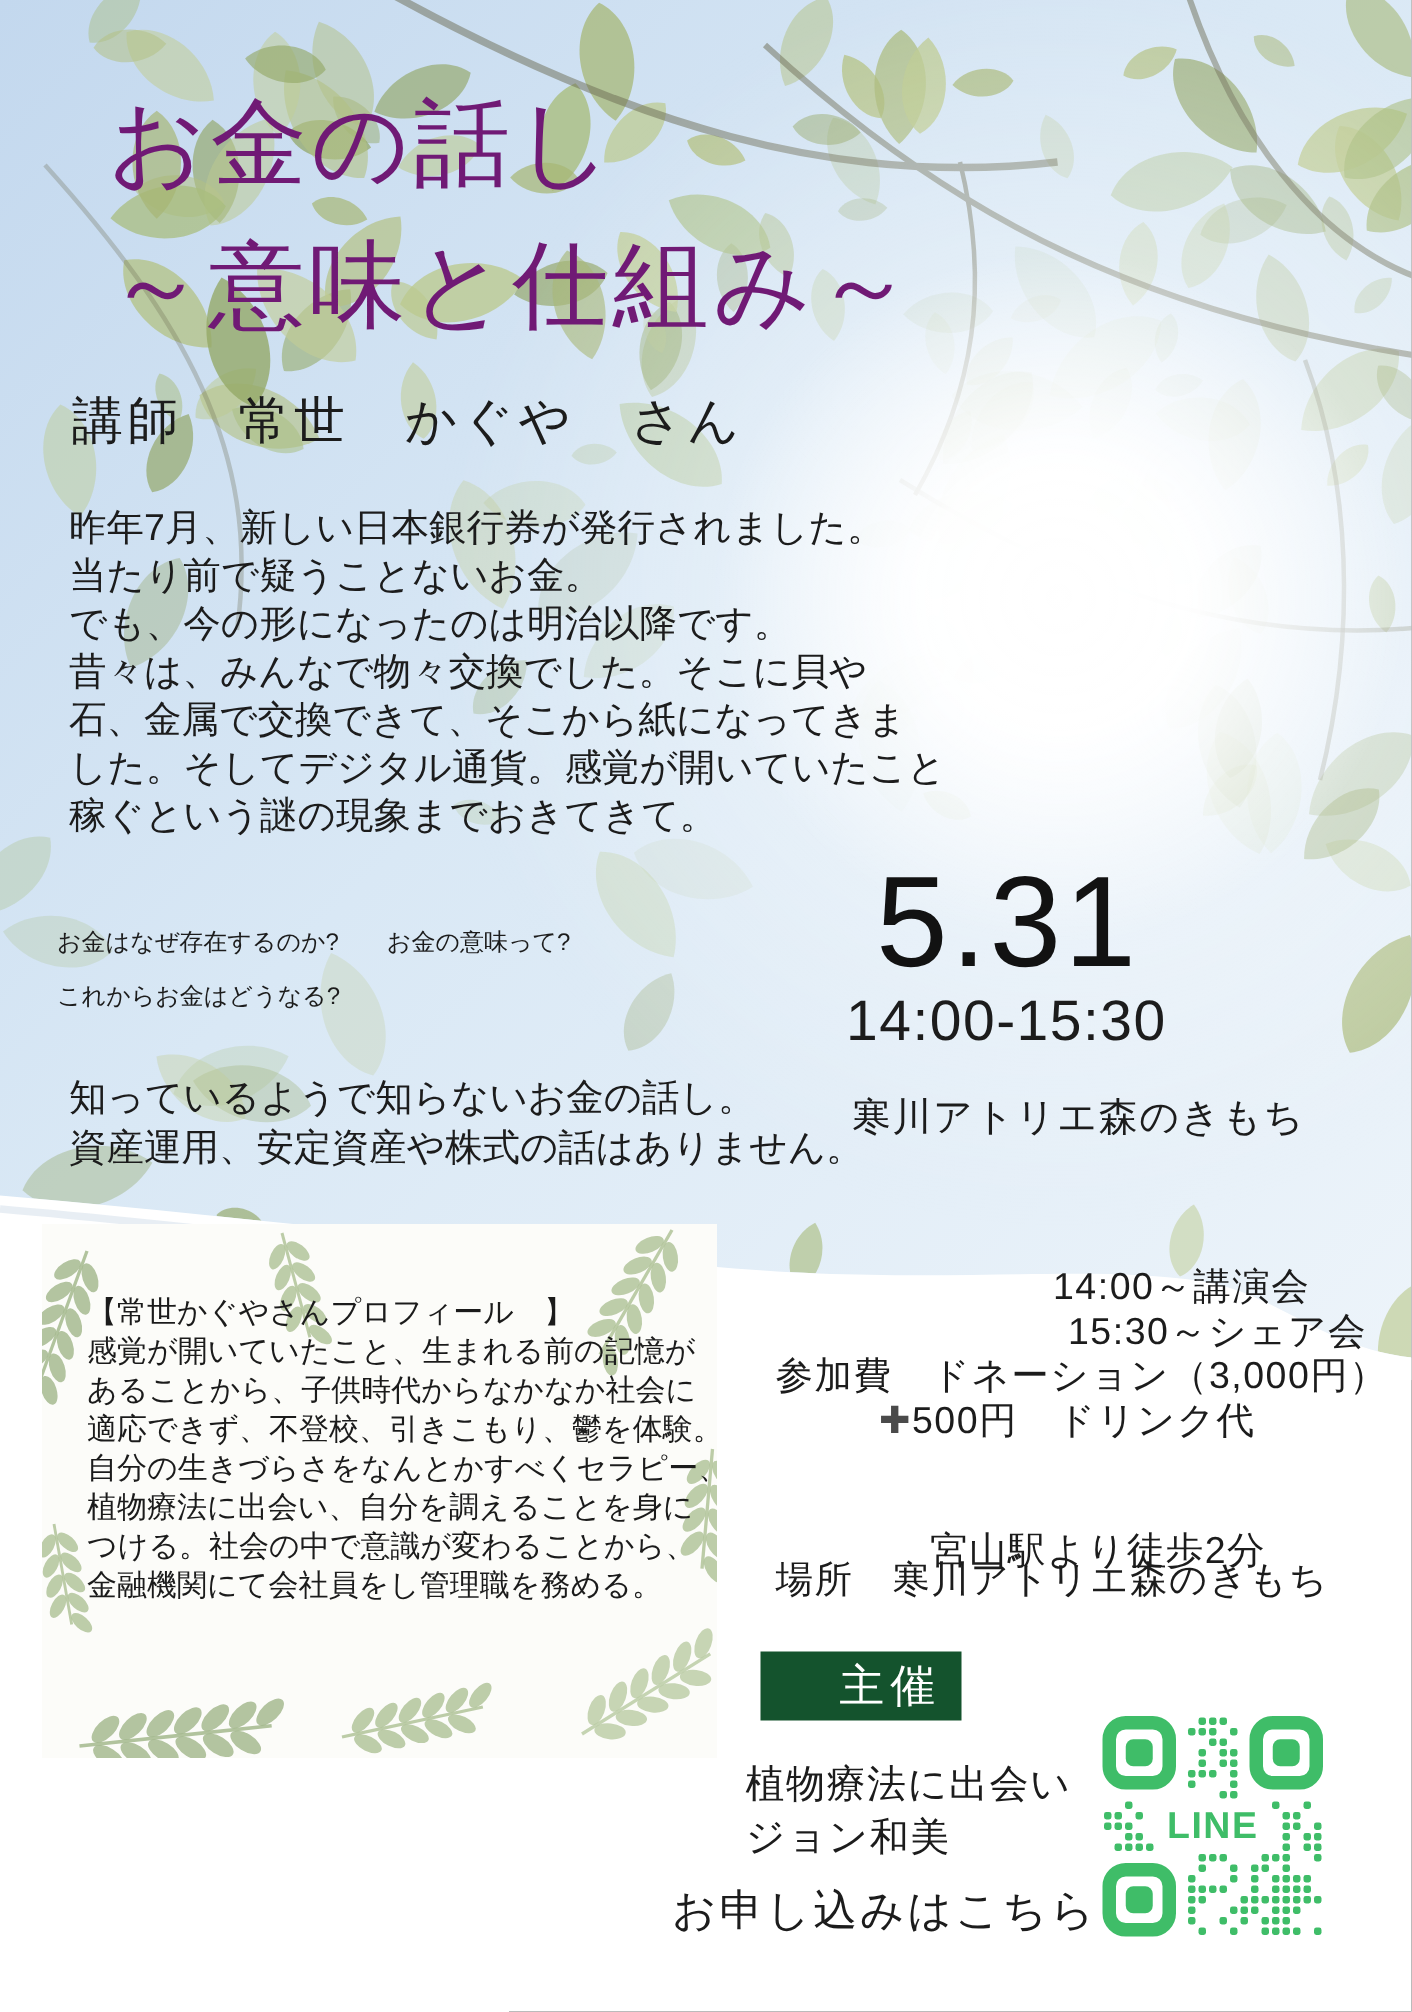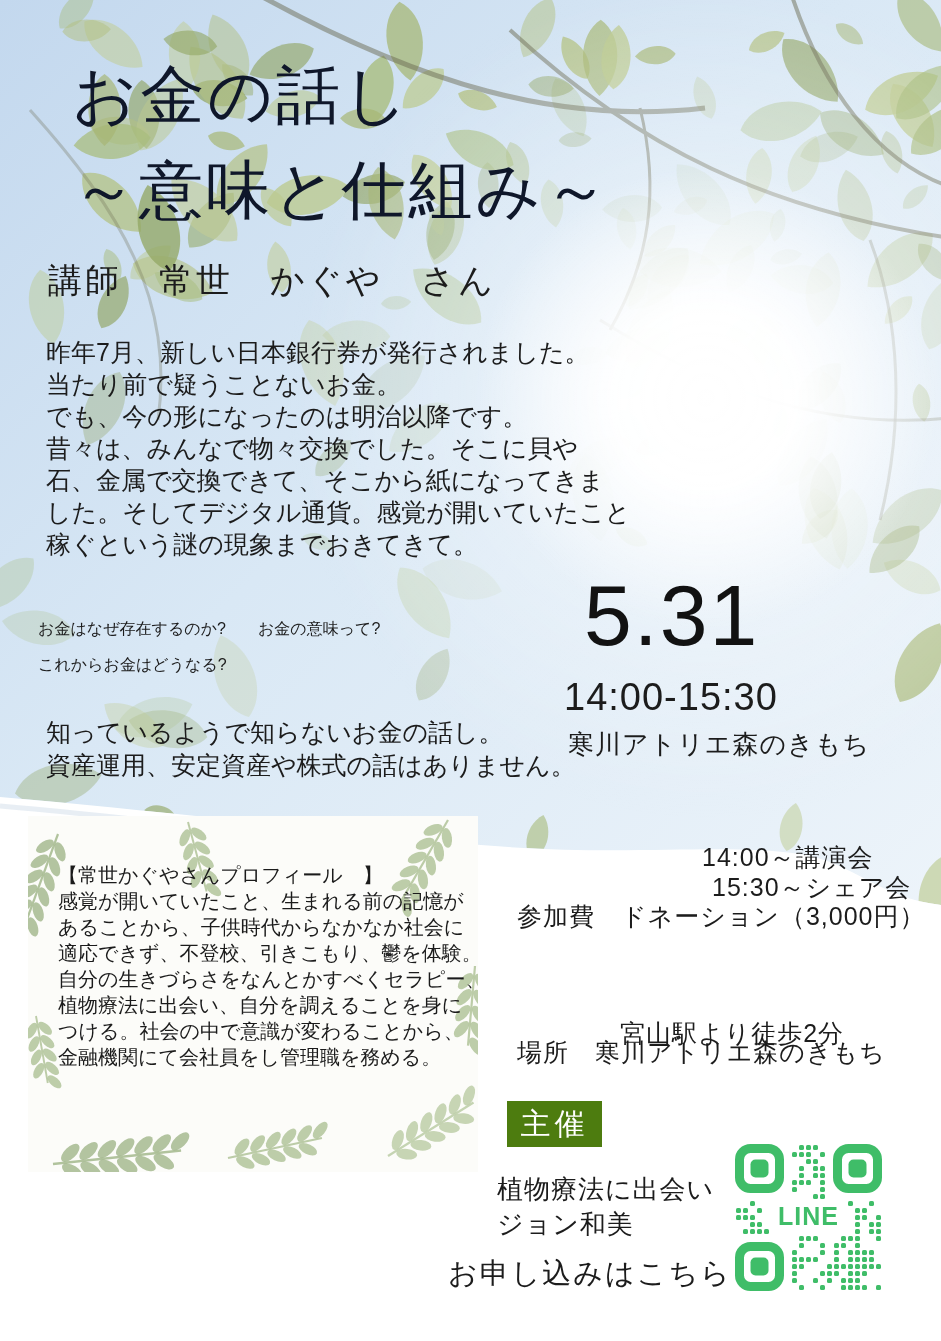--- a/index.html
+++ b/index.html
@@ -12,7 +12,7 @@
   }
   .abs{position:absolute;}
   #bg-svg{position:absolute;left:0;top:0;}
-  .title{left:72px;top:48px;font-size:64px;line-height:95px;letter-spacing:3px;color:#0f172a;white-space:nowrap;}
+  .title{left:72px;top:48px;font-size:64px;line-height:95px;letter-spacing:3px;color:#701a75;white-space:nowrap;}
   .lecturer{left:48px;top:258px;font-size:34px;letter-spacing:3px;white-space:nowrap;}
   .intro{left:46px;top:336px;font-size:25px;line-height:32px;white-space:nowrap;}
   .questions{left:38px;top:611px;font-size:16px;line-height:36px;white-space:nowrap;}

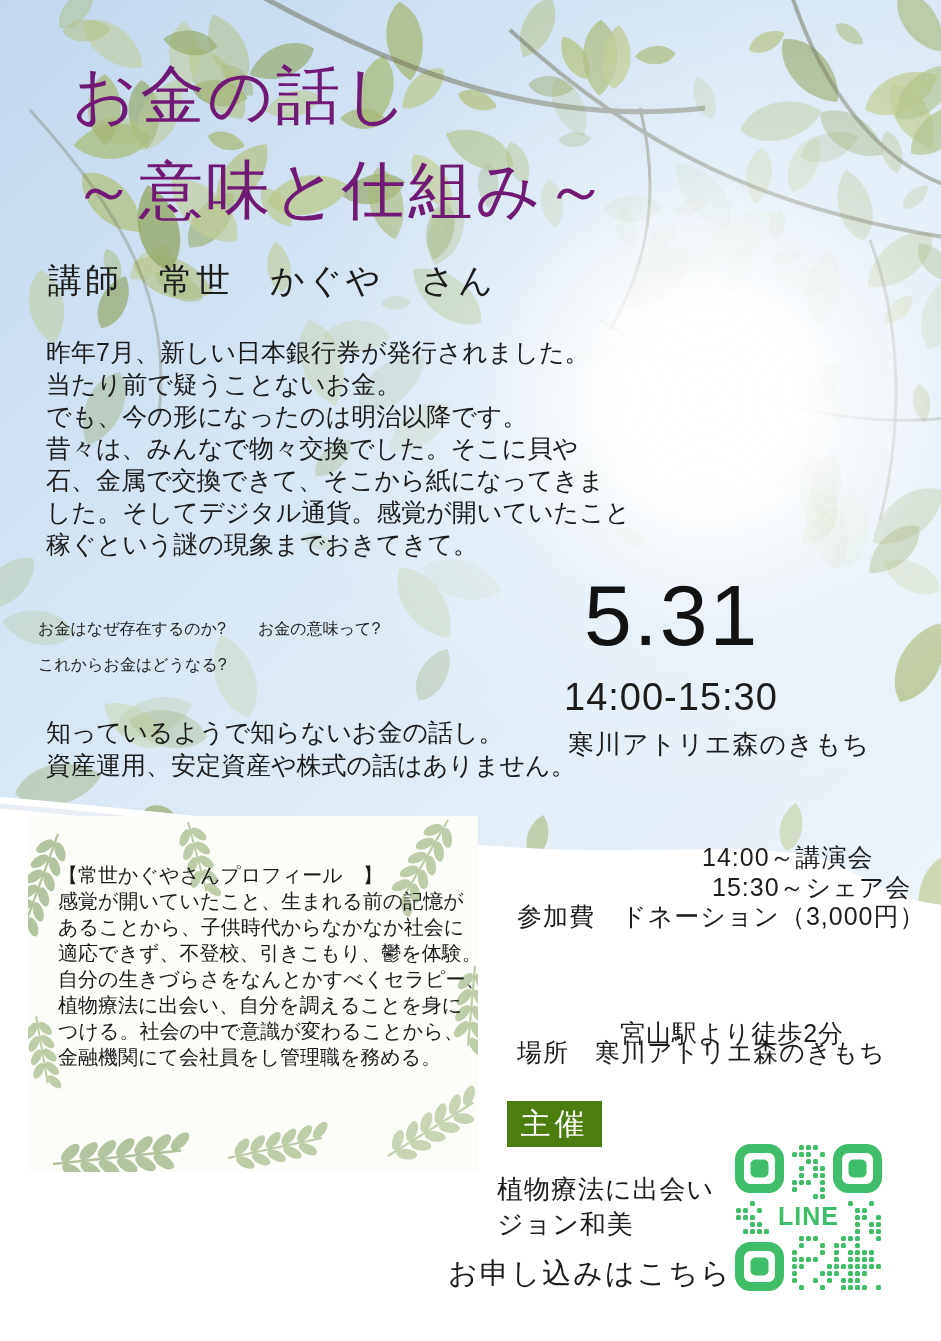--- a/index.html
+++ b/index.html
@@ -18,7 +18,7 @@
   .questions{left:38px;top:611px;font-size:16px;line-height:36px;white-space:nowrap;}
   .note{left:46px;top:716px;font-size:25px;line-height:33px;white-space:nowrap;}
   .date-big{left:584px;top:566px;font-size:86px;letter-spacing:2px;color:#121212;white-space:nowrap;}
-  .time-big{left:564px;top:660px;font-size:38px;letter-spacing:1px;white-space:nowrap;margin-top:16px;}
+  .time-big{left:564px;top:660px;font-size:38px;letter-spacing:1px;white-space:nowrap;}
   .venue{left:568px;top:727px;font-size:26px;letter-spacing:1px;white-space:nowrap;}
   .dtl{font-size:25px;letter-spacing:1px;white-space:nowrap;}
   #sched1{left:702px;top:841px;}

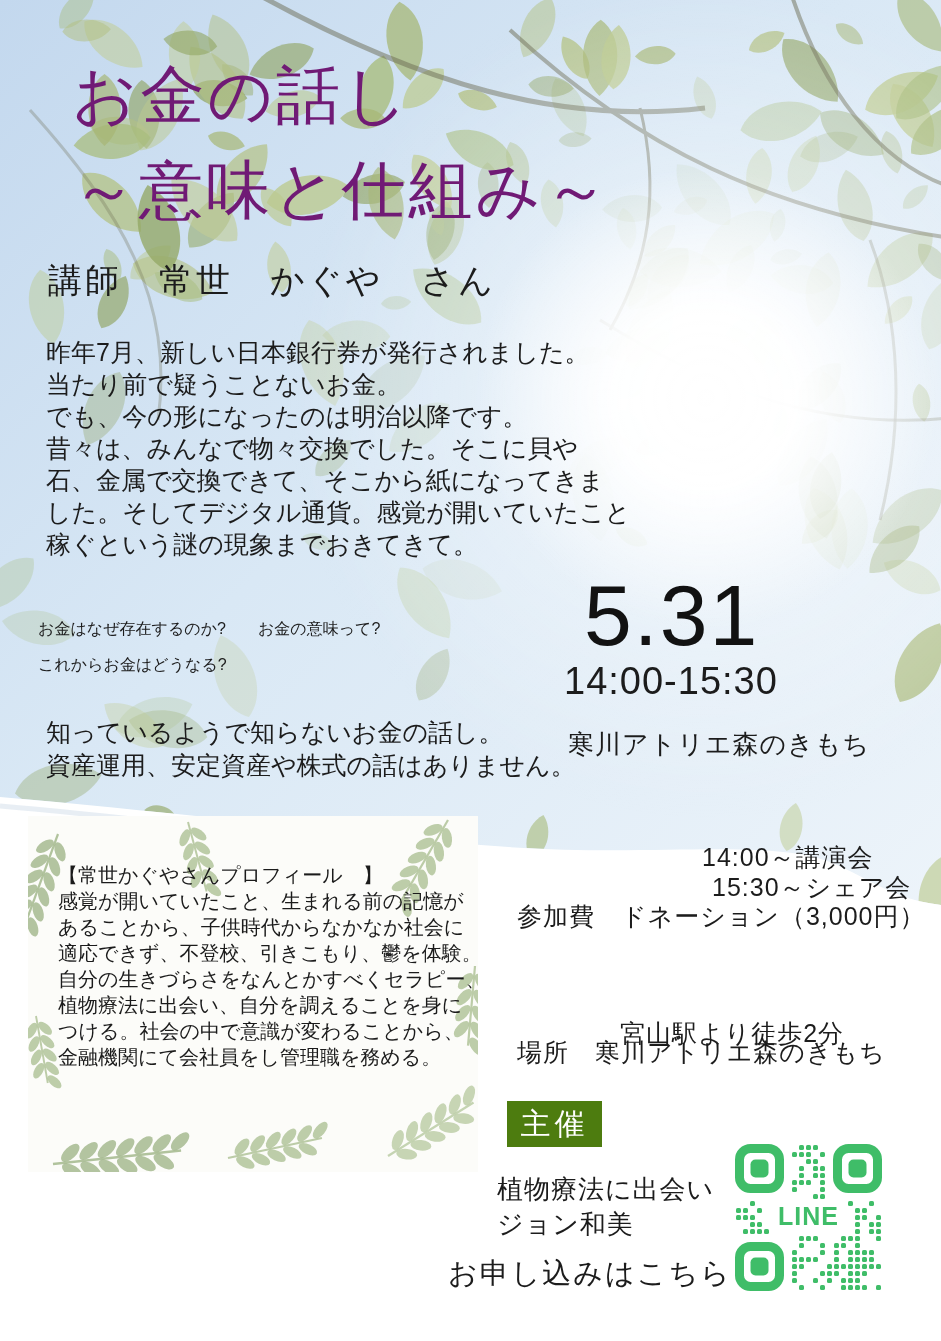--- a/index.html
+++ b/index.html
@@ -376,6 +376,7 @@
   <div class="abs dtl" id="sched1">14:00～講演会</div>
   <div class="abs dtl" id="sched2">15:30～シェア会</div>
   <div class="abs dtl" id="fee-line">参加費　ドネーション（3,000円）</div>
+  <div class="abs dtl" id="fee-extra"><span class="plus">✚</span><span>500円　ドリンク代</span></div>
   <div class="abs dtl" id="place1">場所　寒川アトリエ森のきもち</div>
   <div class="abs dtl" id="place2">宮山駅より徒歩2分</div>
 

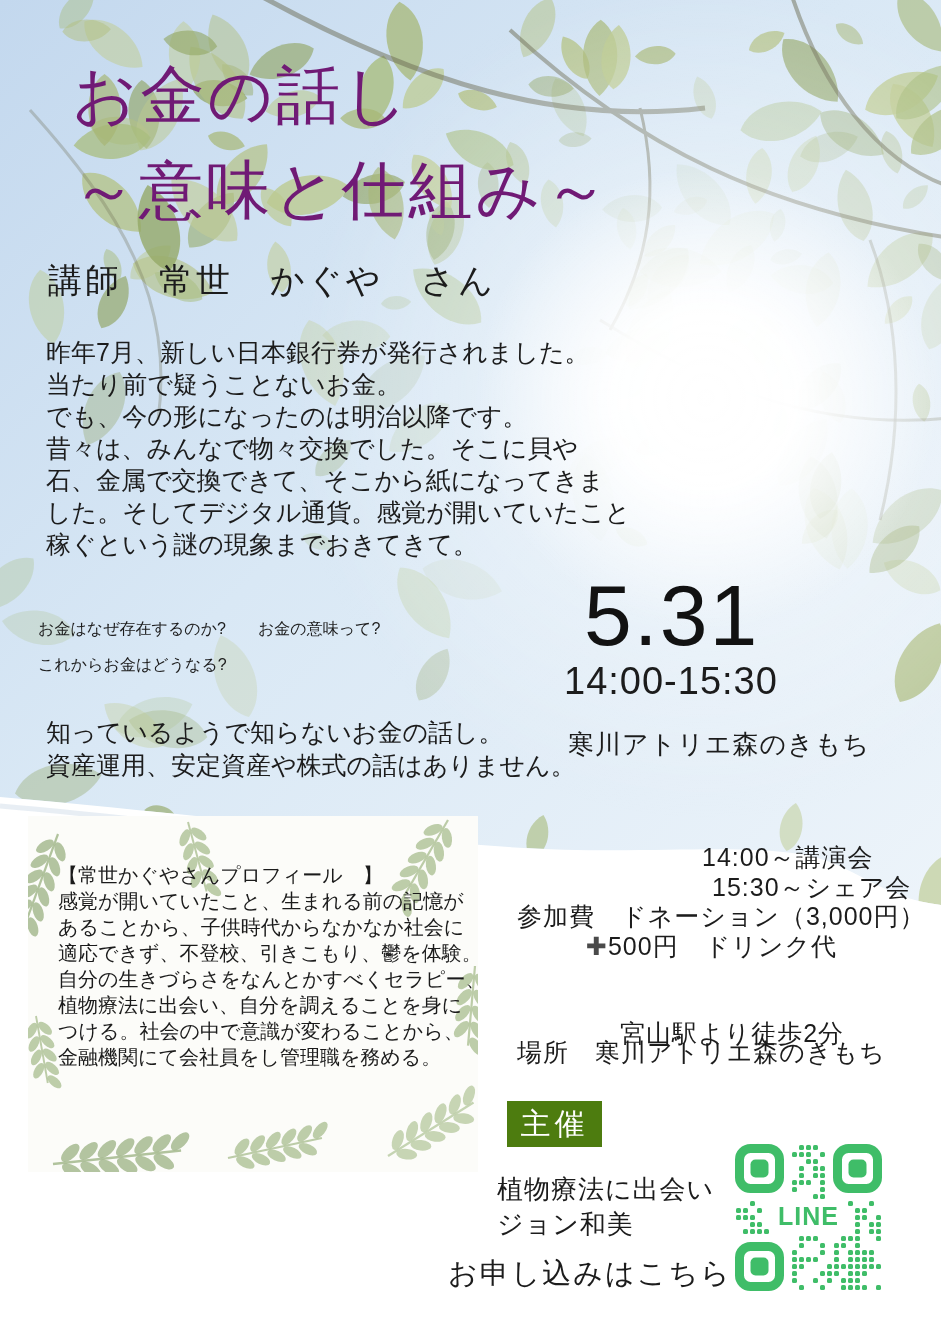--- a/index.html
+++ b/index.html
@@ -28,8 +28,8 @@
   #fee-extra .plus{color:#4a4a4a;font-weight:bold;}
   #place1{left:517px;top:988px;margin-top:48px;}
   #place2{left:620px;top:1017px;}
-  .org-box{left:507px;top:1101px;width:95px;height:46px;background:#4d7c0f;color:#fff;
-    font-size:30px;letter-spacing:4px;display:flex;align-items:center;justify-content:center;}
+  .org-box{left:507px;top:1101px;width:95px;height:46px;background:#14532d;color:#fff;
+    font-size:30px;letter-spacing:4px;display:flex;align-items:center;justify-content:center;padding-left:39px;}
   .org-line{font-size:26px;letter-spacing:1px;white-space:nowrap;}
   #org1{left:497px;top:1172px;}
   #org2{left:497px;top:1207px;}

